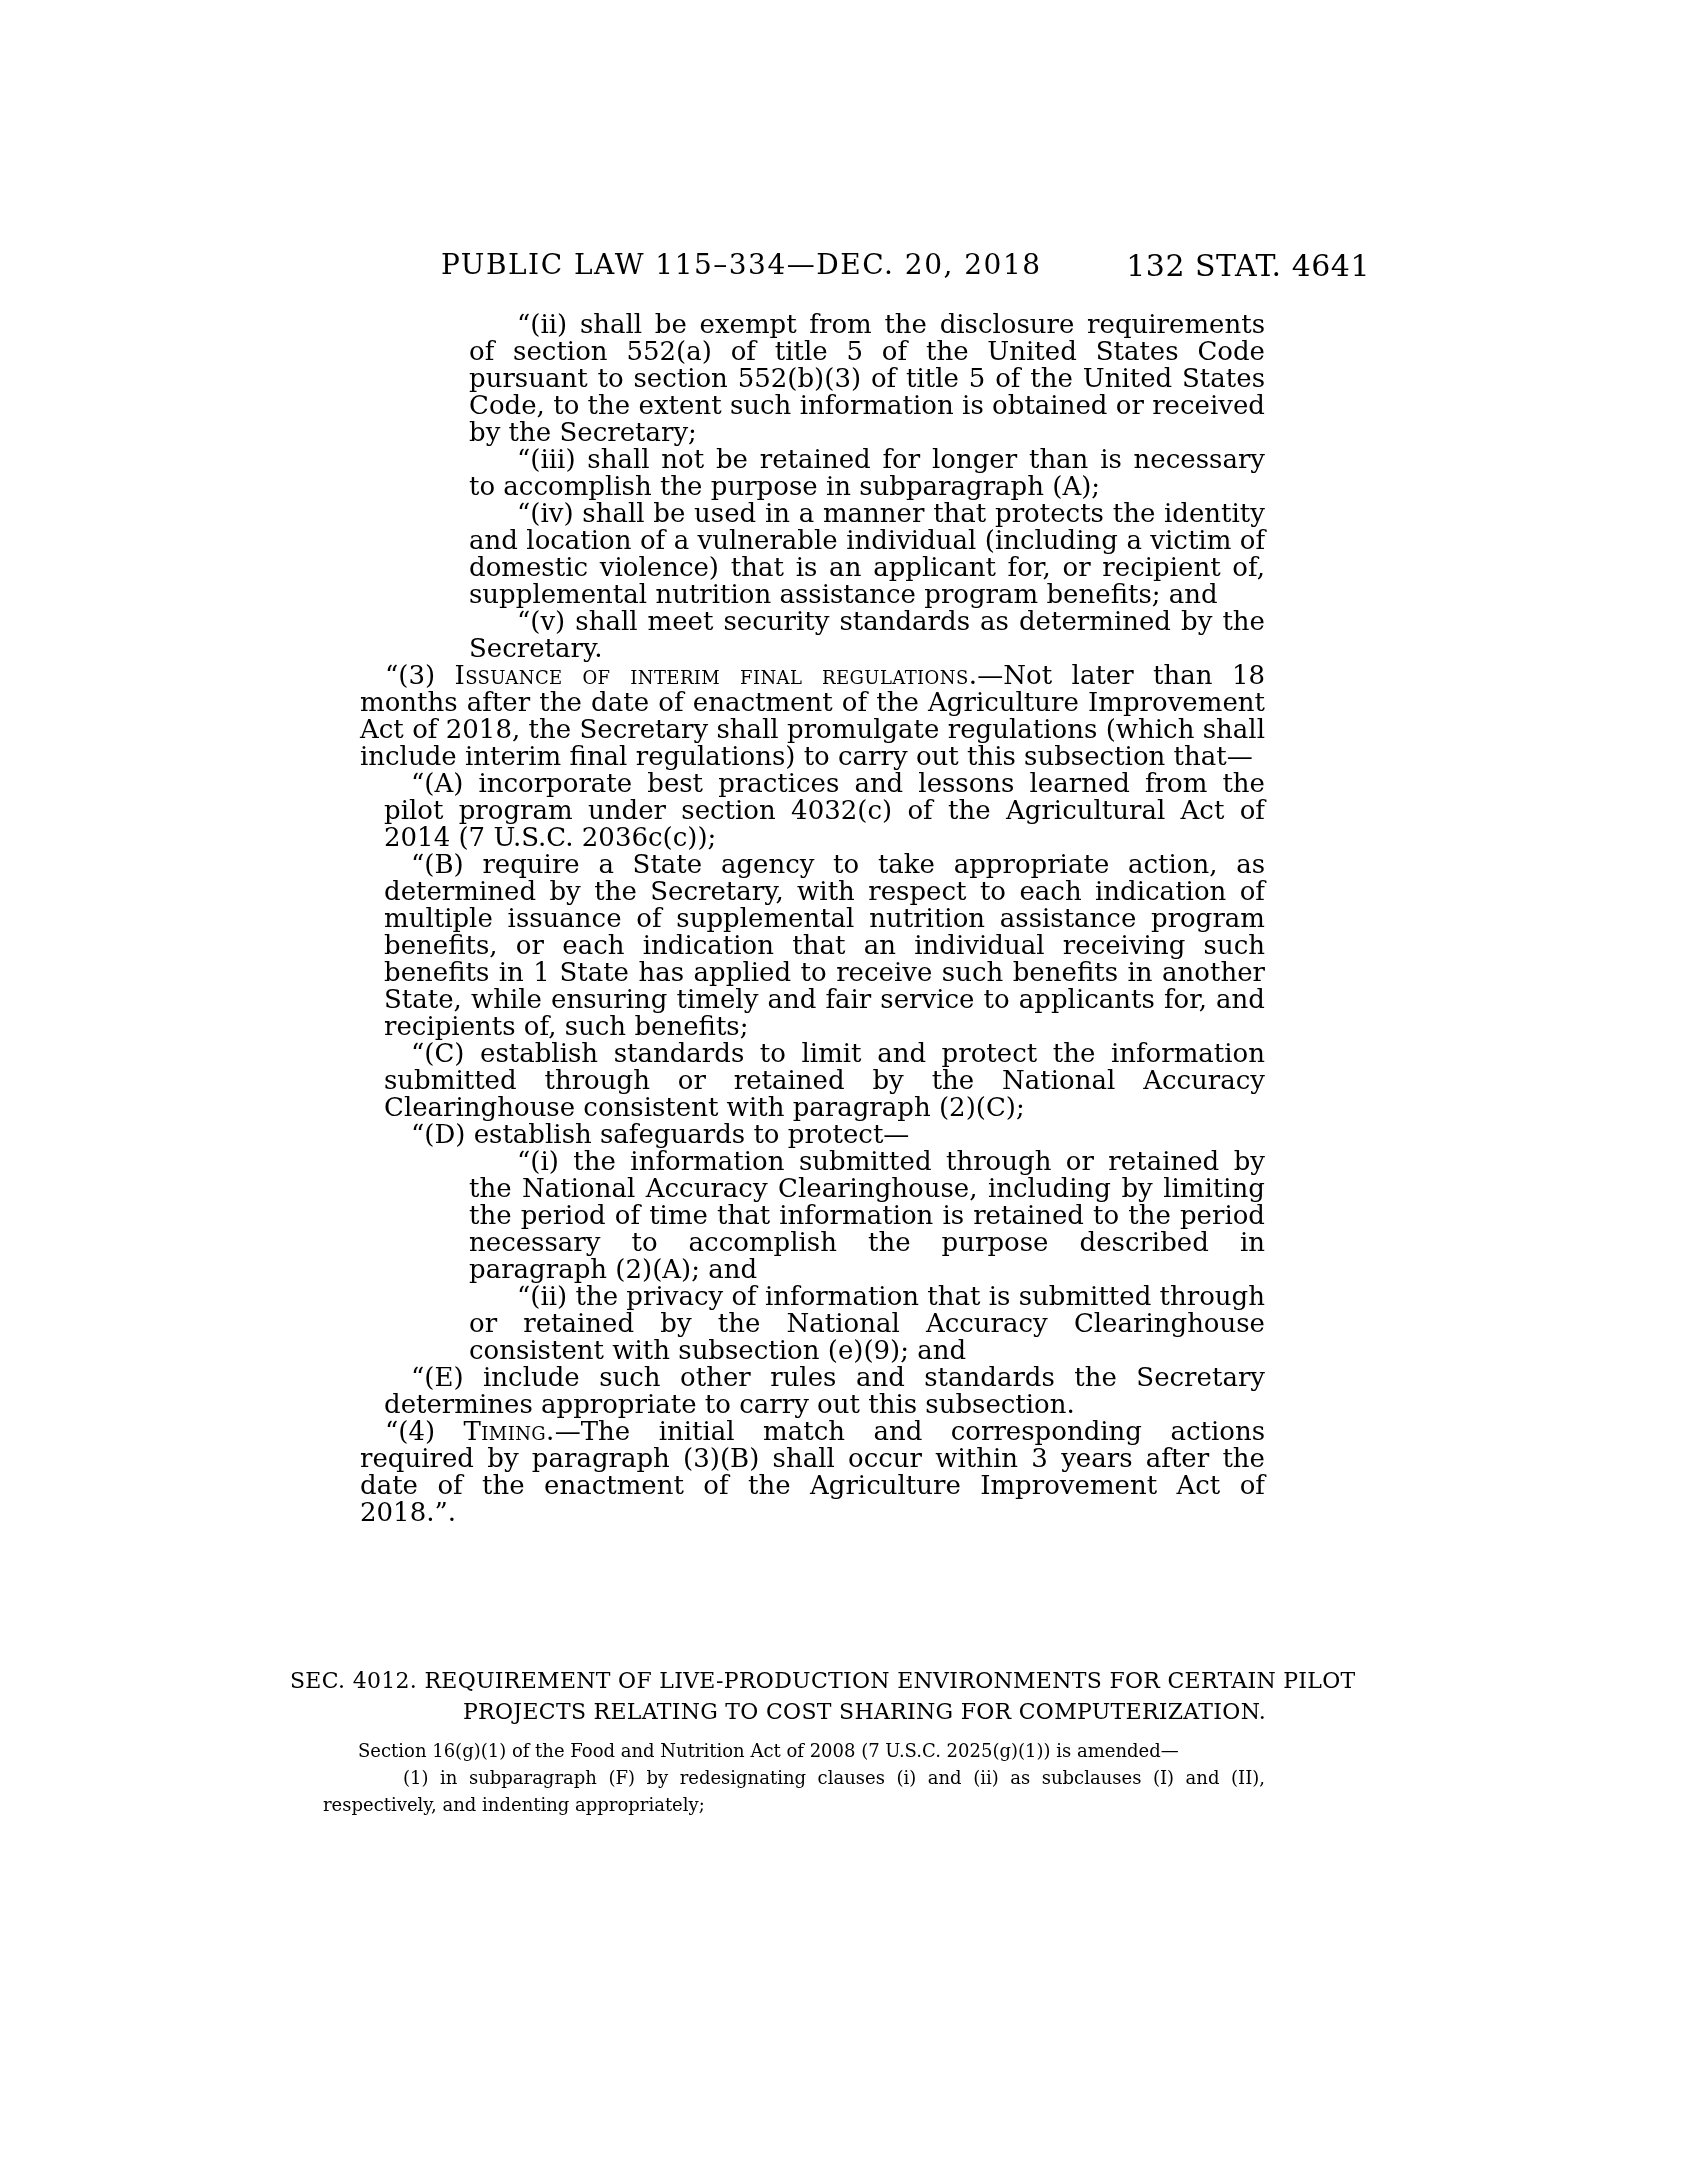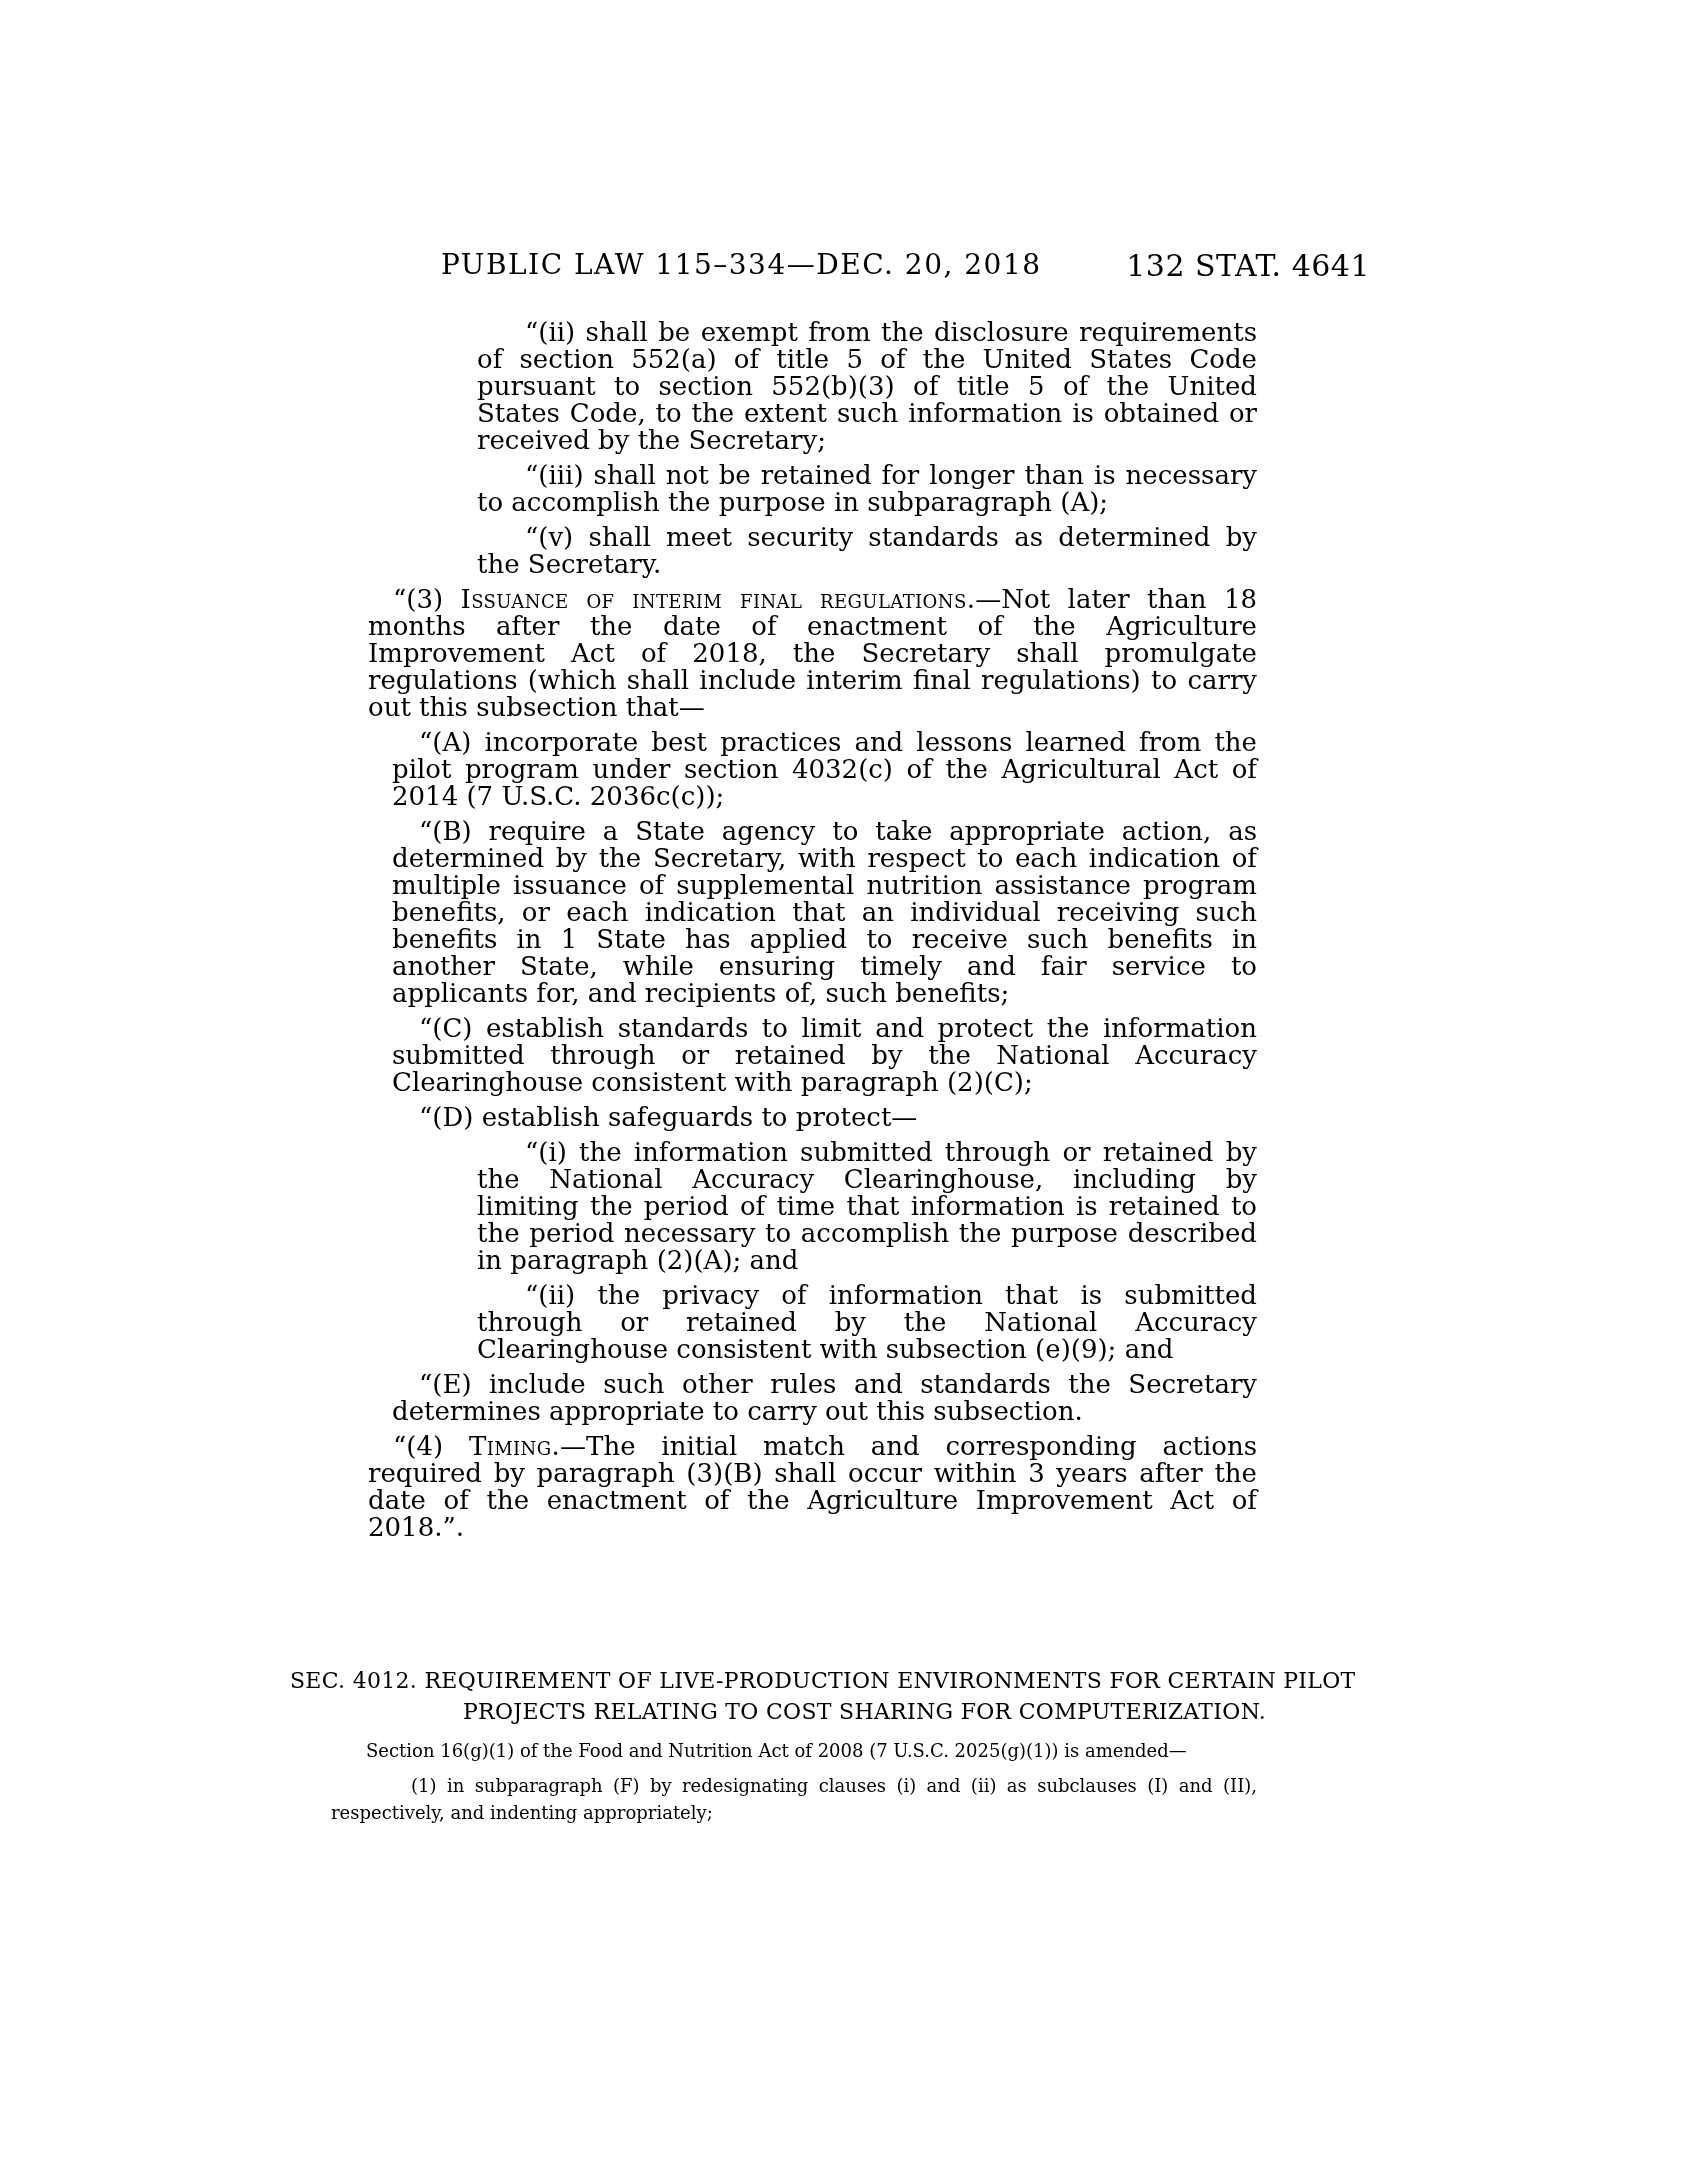--- a/index.html
+++ b/index.html
@@ -24,7 +24,7 @@
     font-size:26px; line-height:27px;
     text-align:justify;
   }
-  .body-column p, .section-paras p { margin:8px; }
+  .body-column p, .section-paras p { margin:0; }
   .lvl-clause        { padding-left:162px; text-indent:48px; }
   .lvl-paragraph     { padding-left:53px;  text-indent:25px; }
   .lvl-subparagraph  { padding-left:77px;  text-indent:27px; }

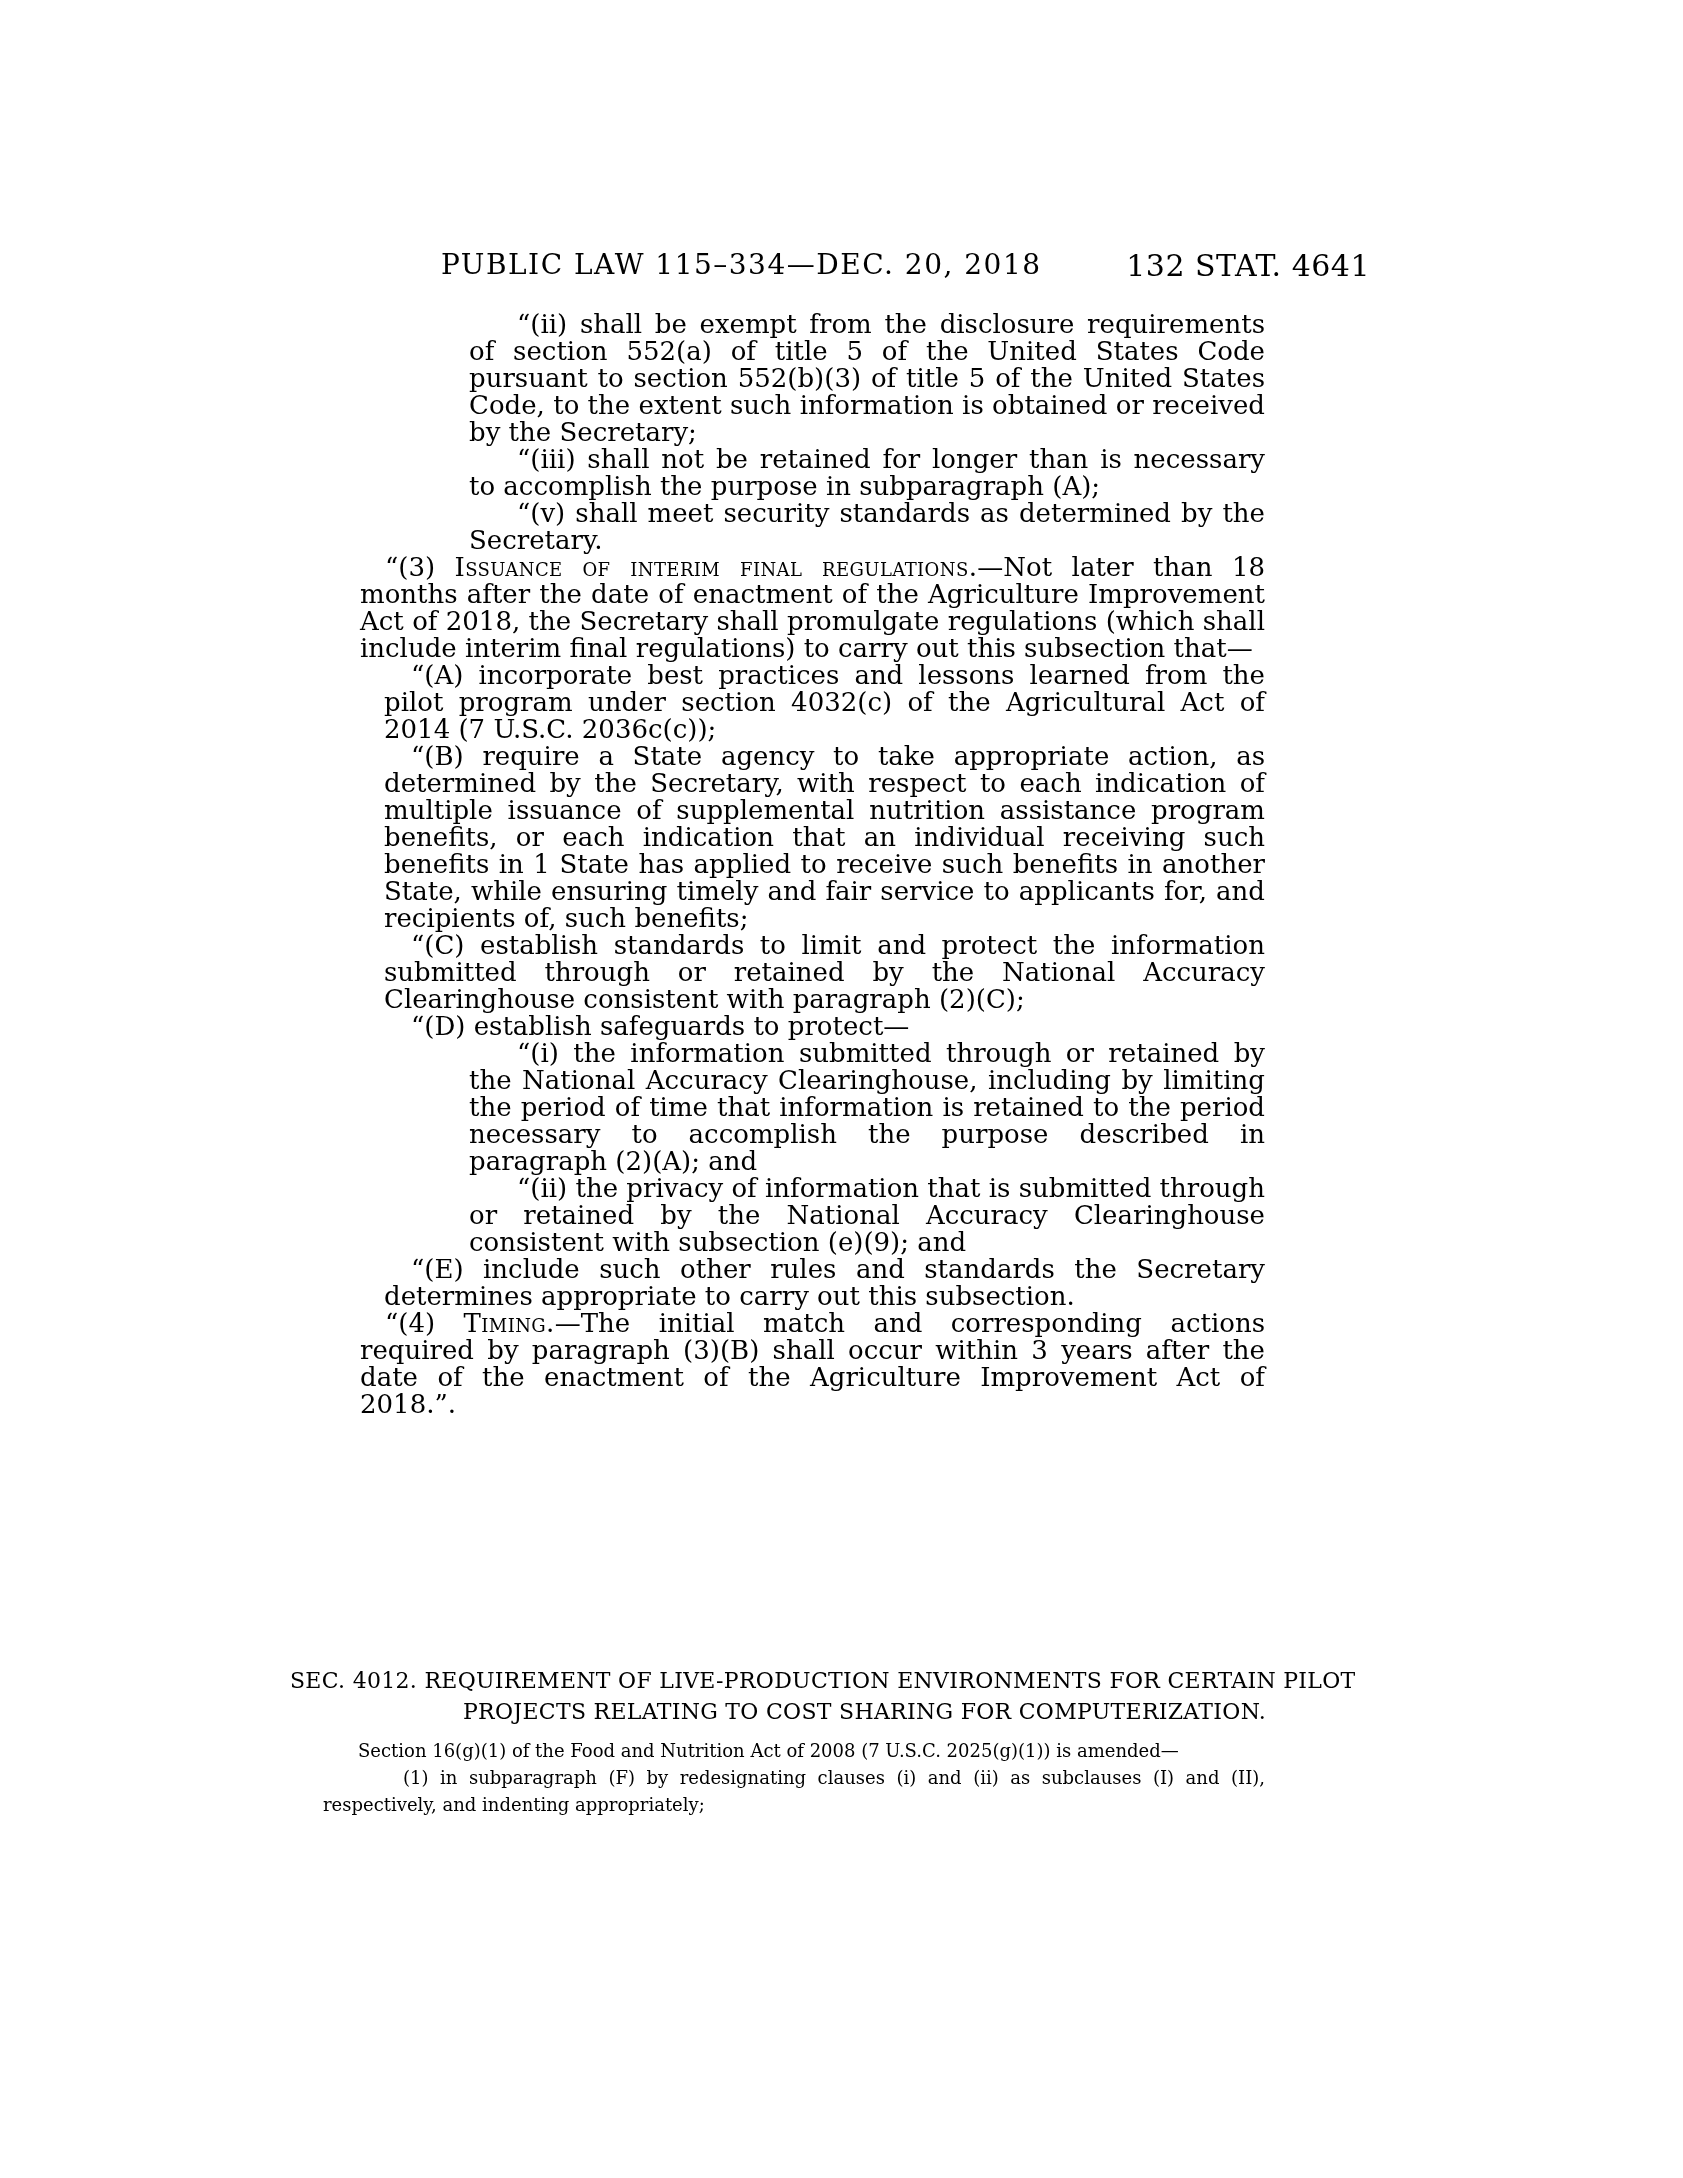--- a/index.html
+++ b/index.html
@@ -57,6 +57,7 @@
 <div class="body-column" id="body-column">
     <p class="lvl-clause">“(ii) shall be exempt from the disclosure requirements of section 552(a) of title 5 of the United States Code pursuant to section 552(b)(3) of title 5 of the United States Code, to the extent such information is obtained or received by the Secretary;</p>
     <p class="lvl-clause">“(iii) shall not be retained for longer than is necessary to accomplish the purpose in subparagraph (A);</p>
+    <p class="lvl-clause">“(iv) shall be used in a manner that protects the identity and location of a vulnerable individual (including a victim of domestic violence) that is an applicant for, or recipient of, supplemental nutrition assistance program benefits; and</p>
     <p class="lvl-clause">“(v) shall meet security standards as determined by the Secretary.</p>
     <p class="lvl-paragraph"><span>“(3) </span><span class="sc">Issuance of interim final regulations.</span><span>—Not later than 18 months after the date of enactment of the Agriculture Improvement Act of 2018, the Secretary shall promulgate regulations (which shall include interim final regulations) to carry out this subsection that—</span></p>
     <p class="lvl-subparagraph">“(A) incorporate best practices and lessons learned from the pilot program under section 4032(c) of the Agricultural Act of 2014 (7 U.S.C. 2036c(c));</p>

